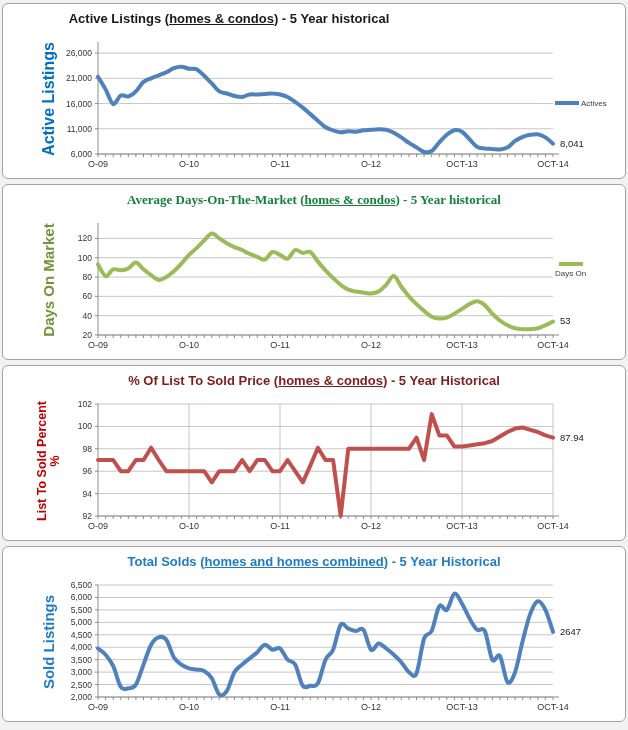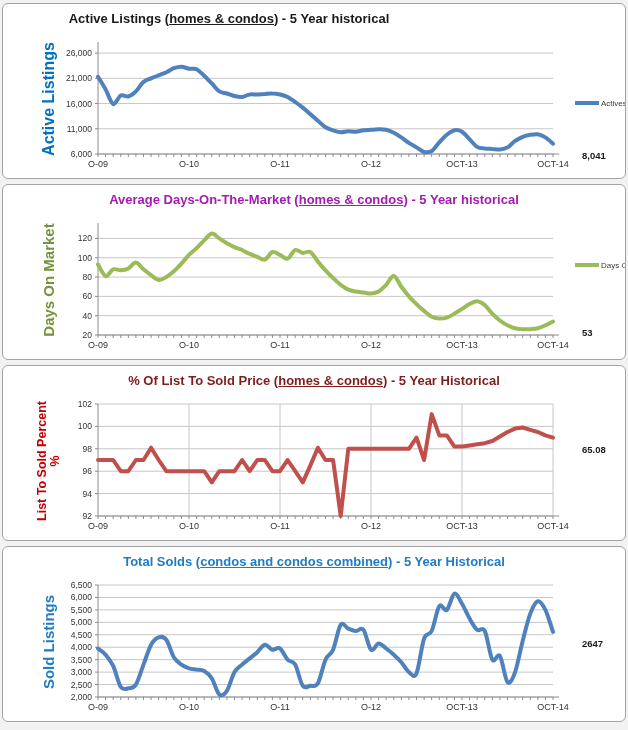--- a/index.html
+++ b/index.html
@@ -46,7 +46,7 @@
   svg.plot{ position:absolute;left:0;top:0; }
   .legend{
     position:absolute;
-    left:572px;
+    left:552px;
     display:flex;align-items:center;gap:2px;
     font-size:8px;color:#3a3a3a;
     white-space:nowrap;

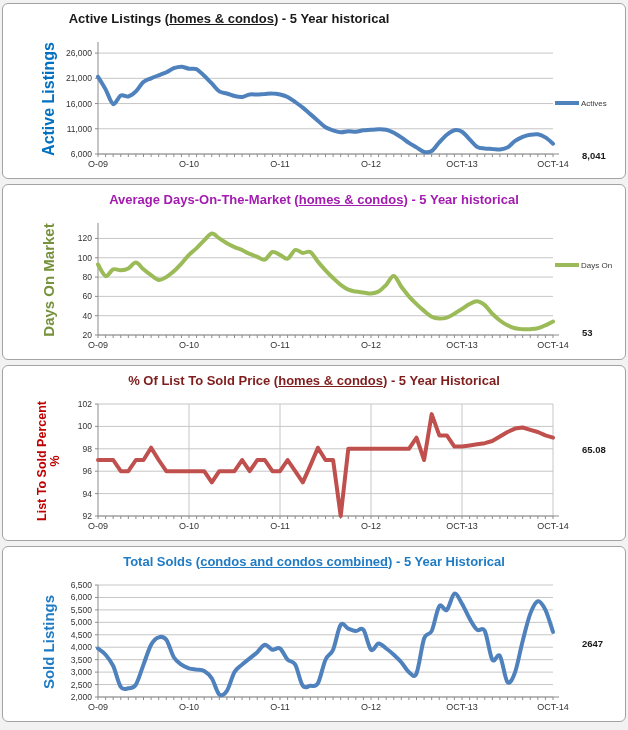--- a/index.html
+++ b/index.html
@@ -54,10 +54,9 @@
   .legend .swatch{ display:block; }
   .end-label{
     position:absolute;
-    left:579px;
-    font-size:9.5px;font-weight:bold;color:#1a1a1a;
+    left:557px;
+    font-size:9.5px;font-weight:normal;color:#1a1a1a;
     white-space:nowrap;
-    margin-top:12px;
   }
 </style>
 </head>

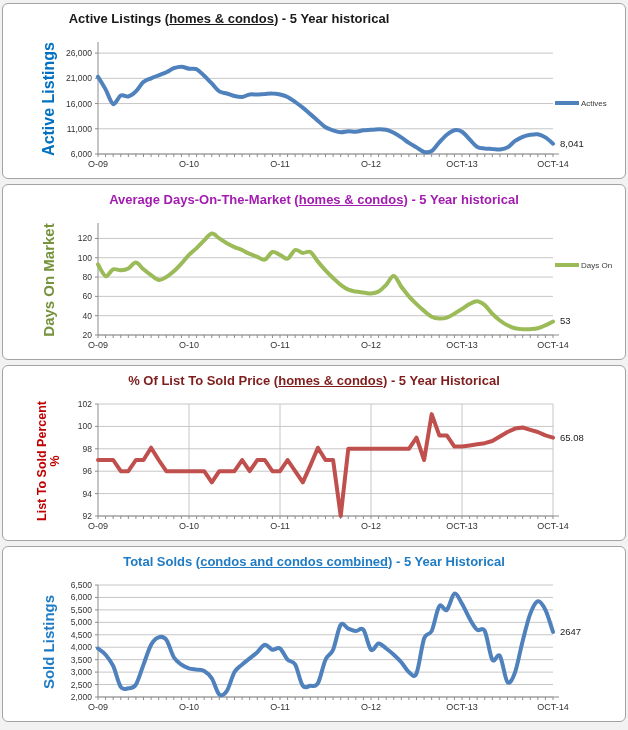--- a/index.html
+++ b/index.html
@@ -166,7 +166,7 @@
   </div>
 
   <div class="chart-panel">
-    <div class="chart-title" style="color: #a21caf;"><span>Average Days-On-The-Market (</span><span class="u">homes &amp; condos</span><span>) - 5 Year historical</span></div>
+    <div class="chart-title" style="color: #15803d; font-family: Liberation Serif, serif;"><span>Average Days-On-The-Market (</span><span class="u">homes &amp; condos</span><span>) - 5 Year historical</span></div>
     <div class="y-axis-title" style="color: rgb(118, 146, 60); font-size: 15px;">
         <span class="yl">Days On Market</span>
       </div>

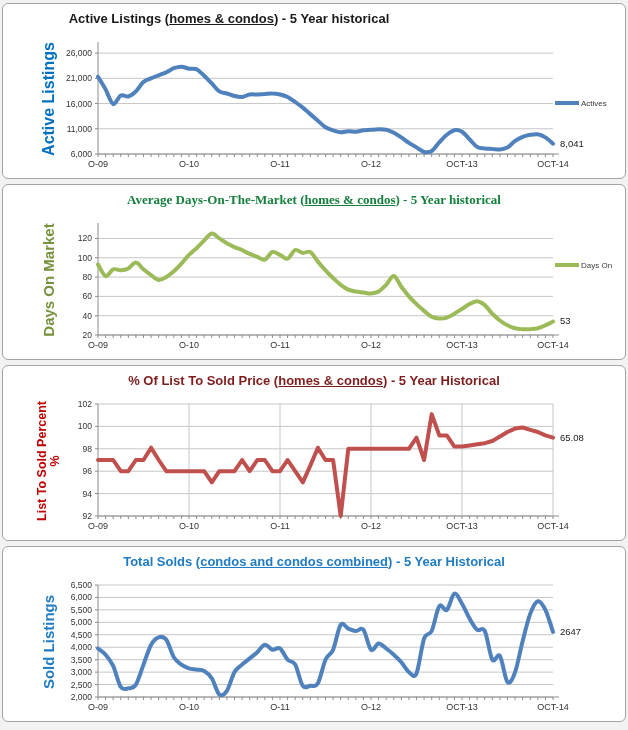--- a/index.html
+++ b/index.html
@@ -260,7 +260,7 @@
         <text x="550" y="163" text-anchor="middle" font-size="9" fill="#333333">OCT-14</text>
         <path d="M95.0,79.5C96.3,81.4 100.1,90.3 102.6,91.1C105.1,91.9 107.6,85.3 110.2,84.3C112.7,83.4 115.2,85.5 117.8,85.3C120.3,85.1 122.8,84.7 125.3,83.4C127.9,82.1 130.4,77.4 132.9,77.6C135.4,77.7 138.0,82.3 140.5,84.3C143.0,86.4 145.6,88.4 148.1,90.1C150.6,91.9 153.1,94.6 155.7,95.0C158.2,95.3 160.7,93.5 163.3,92.1C165.8,90.6 168.3,88.5 170.8,86.3C173.4,84.0 175.9,81.3 178.4,78.6C180.9,75.8 183.5,72.4 186.0,69.9C188.5,67.3 191.1,65.5 193.6,63.1C196.1,60.7 198.6,57.8 201.2,55.4C203.7,53.0 206.2,48.9 208.8,48.6C211.3,48.3 213.8,51.8 216.3,53.4C218.9,55.1 221.4,56.8 223.9,58.3C226.4,59.7 229.0,61.0 231.5,62.1C234.0,63.3 236.6,63.9 239.1,65.0C241.6,66.2 244.1,67.8 246.7,68.9C249.2,70.0 251.7,70.8 254.3,71.8C256.8,72.8 259.3,75.5 261.8,74.7C264.4,73.9 266.9,67.8 269.4,67.0C271.9,66.2 274.5,68.7 277.0,69.9C279.5,71.0 282.1,74.5 284.6,73.7C287.1,72.9 289.6,66.0 292.2,65.0C294.7,64.1 297.2,67.6 299.8,67.9C302.3,68.3 304.8,65.5 307.3,67.0C309.9,68.4 312.4,73.6 314.9,76.6C317.4,79.7 320.0,82.6 322.5,85.3C325.0,88.0 327.6,90.6 330.1,93.0C332.6,95.4 335.1,97.9 337.7,99.8C340.2,101.7 342.7,103.5 345.3,104.6C347.8,105.7 350.3,106.1 352.8,106.6C355.4,107.0 357.9,107.2 360.4,107.5C362.9,107.8 365.5,108.6 368.0,108.5C370.5,108.3 373.1,108.0 375.6,106.6C378.1,105.1 380.6,102.4 383.2,99.8C385.7,97.2 388.2,90.8 390.8,91.1C393.3,91.4 395.8,98.3 398.3,101.7C400.9,105.1 403.4,108.5 405.9,111.4C408.4,114.3 411.0,116.7 413.5,119.1C416.0,121.5 418.6,123.8 421.1,125.9C423.6,128.0 426.1,130.4 428.7,131.7C431.2,132.9 433.7,133.4 436.3,133.6C438.8,133.7 441.3,133.4 443.8,132.6C446.4,131.8 448.9,130.2 451.4,128.8C453.9,127.3 456.5,125.5 459.0,123.9C461.5,122.3 464.1,120.4 466.6,119.1C469.1,117.8 471.6,116.0 474.2,116.2C476.7,116.4 479.2,118.0 481.8,120.1C484.3,122.2 486.8,126.2 489.3,128.8C491.9,131.3 494.4,133.6 496.9,135.5C499.4,137.4 502.0,139.1 504.5,140.3C507.0,141.6 509.6,142.6 512.1,143.2C514.6,143.9 517.1,144.0 519.7,144.2C522.2,144.4 524.7,144.4 527.3,144.2C529.8,144.0 532.3,143.9 534.8,143.2C537.4,142.6 539.9,141.5 542.4,140.3C544.9,139.2 548.7,137.1 550.0,136.5" fill="none" stroke="#9BBB59" stroke-width="4" stroke-linejoin="round" stroke-linecap="round"></path>
       </svg>
-    <div class="legend" style="top: 75.56px;">
+    <div class="legend" style="top: 75.56px; flex-direction: column;">
       <svg class="swatch" width="24" height="6">
           <line x1="0" y1="3" x2="24" y2="3" stroke-width="4" stroke="#9BBB59"></line>
         </svg>

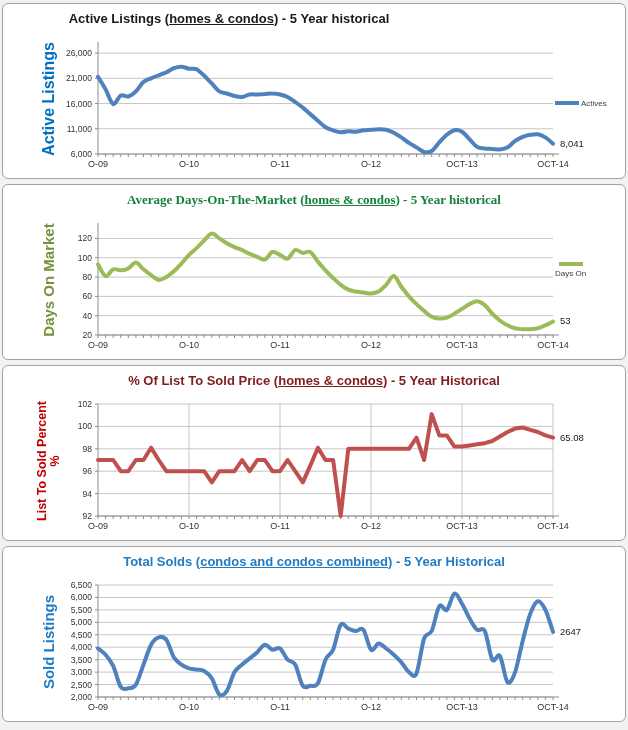--- a/index.html
+++ b/index.html
@@ -371,7 +371,7 @@
         <path d="M95.0,94.0L102.6,94.0L110.2,94.0L117.8,105.2L125.3,105.2L132.9,94.0L140.5,94.0L148.1,81.7L155.7,94.0L163.3,105.2L170.8,105.2L178.4,105.2L186.0,105.2L193.6,105.2L201.2,105.2L208.8,116.4L216.3,105.2L223.9,105.2L231.5,105.2L239.1,94.0L246.7,105.2L254.3,94.0L261.8,94.0L269.4,105.2L277.0,105.2L284.6,94.0L292.2,105.2L299.8,116.4L307.3,99.6L314.9,81.7L322.5,94.0L330.1,94.0L337.7,150.0L345.3,82.8L352.8,82.8L360.4,82.8L368.0,82.8L375.6,82.8L383.2,82.8L390.8,82.8L398.3,82.8L405.9,82.8L413.5,71.6L421.1,94.0L428.7,48.1L436.3,69.4L443.8,69.4L451.4,80.6L459.0,80.6L466.6,79.4L474.2,78.3L481.8,77.2L489.3,75.0L496.9,70.5L504.5,66.0L512.1,62.6L519.7,61.5L527.3,63.8L534.8,66.0L542.4,69.4L550.0,71.6" fill="none" stroke="#C0504D" stroke-width="4" stroke-linejoin="round" stroke-linecap="round"></path>
       </svg>
 
-    <div class="end-label" style="top: 65.6px;">65.08</div>
+    <div class="end-label" style="top: 65.6px;">87.94</div>
   </div>
 
   <div class="chart-panel">

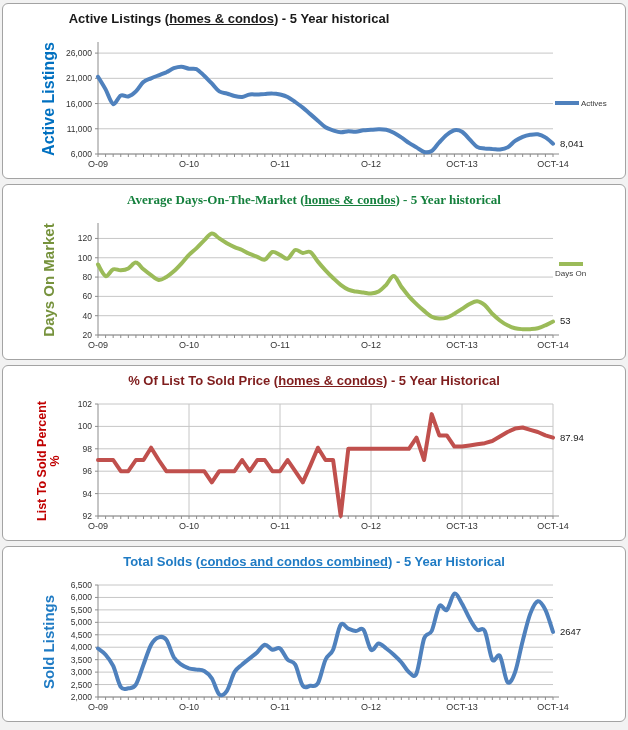--- a/index.html
+++ b/index.html
@@ -375,7 +375,7 @@
   </div>
 
   <div class="chart-panel">
-    <div class="chart-title" style="color: rgb(31, 123, 196);"><span>Total Solds (</span><span class="u">condos and condos combined</span><span>) - 5 Year Historical</span></div>
+    <div class="chart-title" style="color: rgb(31, 123, 196);"><span>Total Solds (</span><span class="u">homes and homes combined</span><span>) - 5 Year Historical</span></div>
     <div class="y-axis-title" style="color: rgb(31, 123, 196); font-size: 15px;">
         <span class="yl">Sold Listings</span>
       </div>

